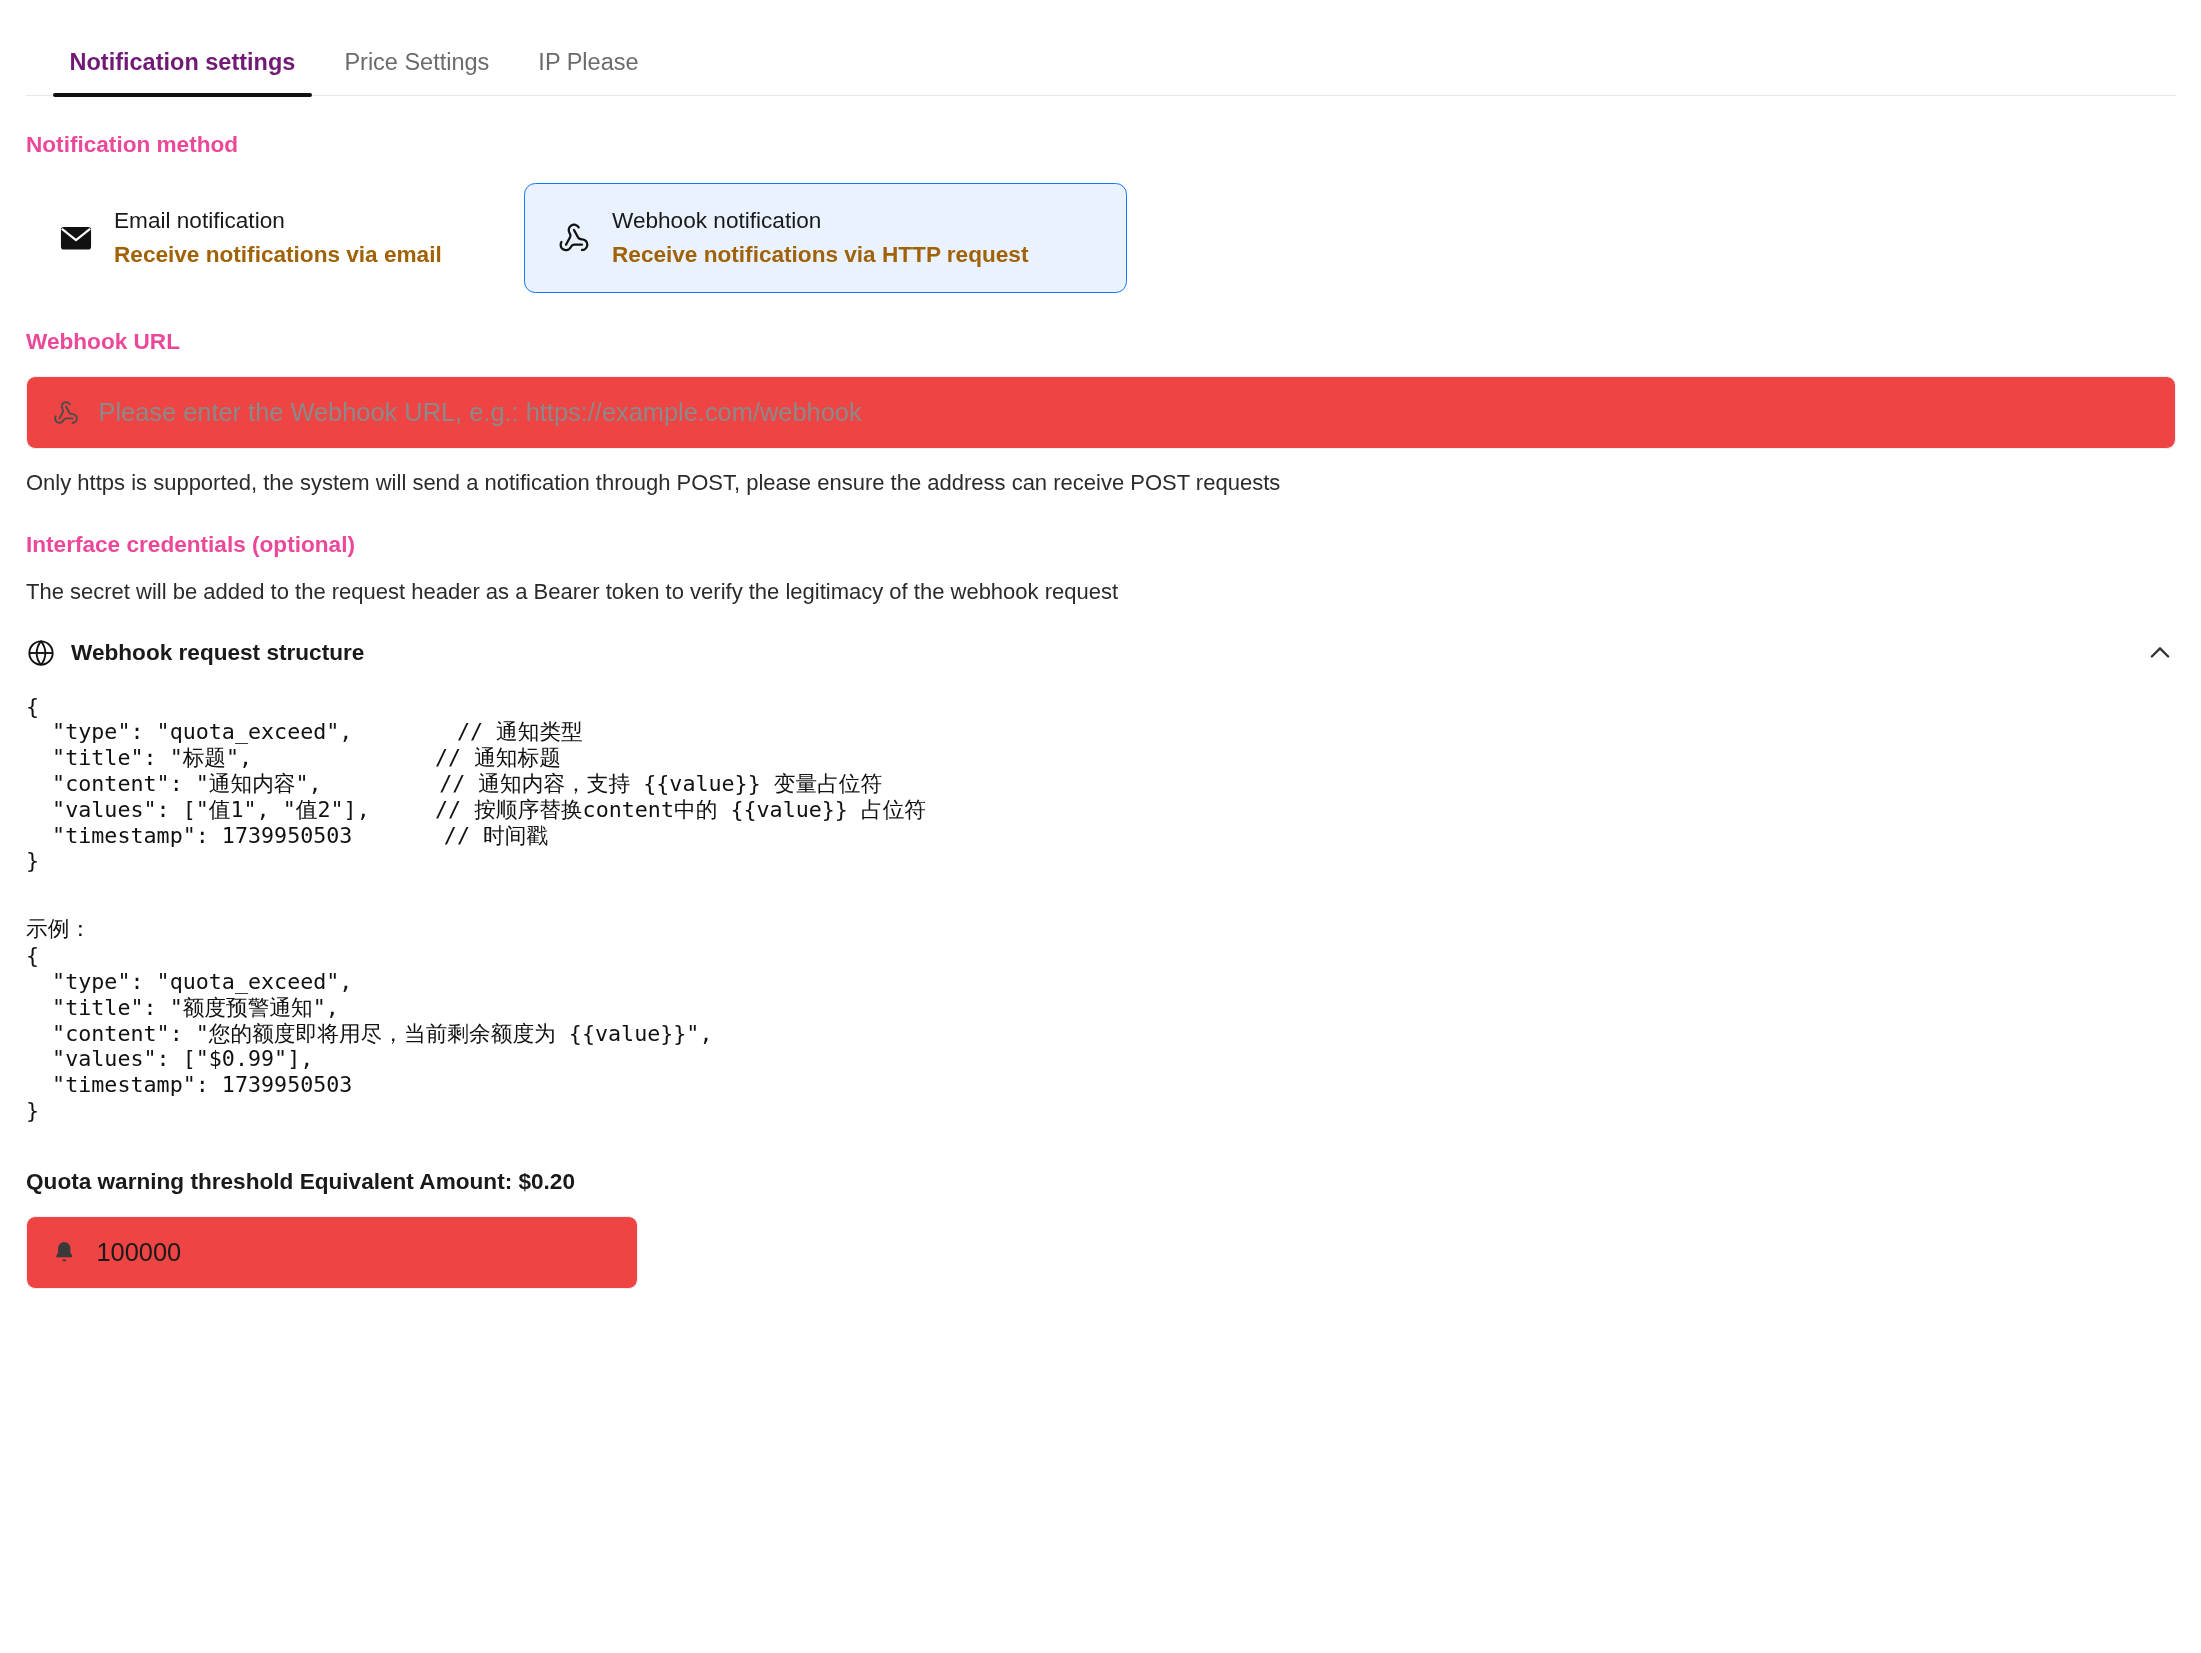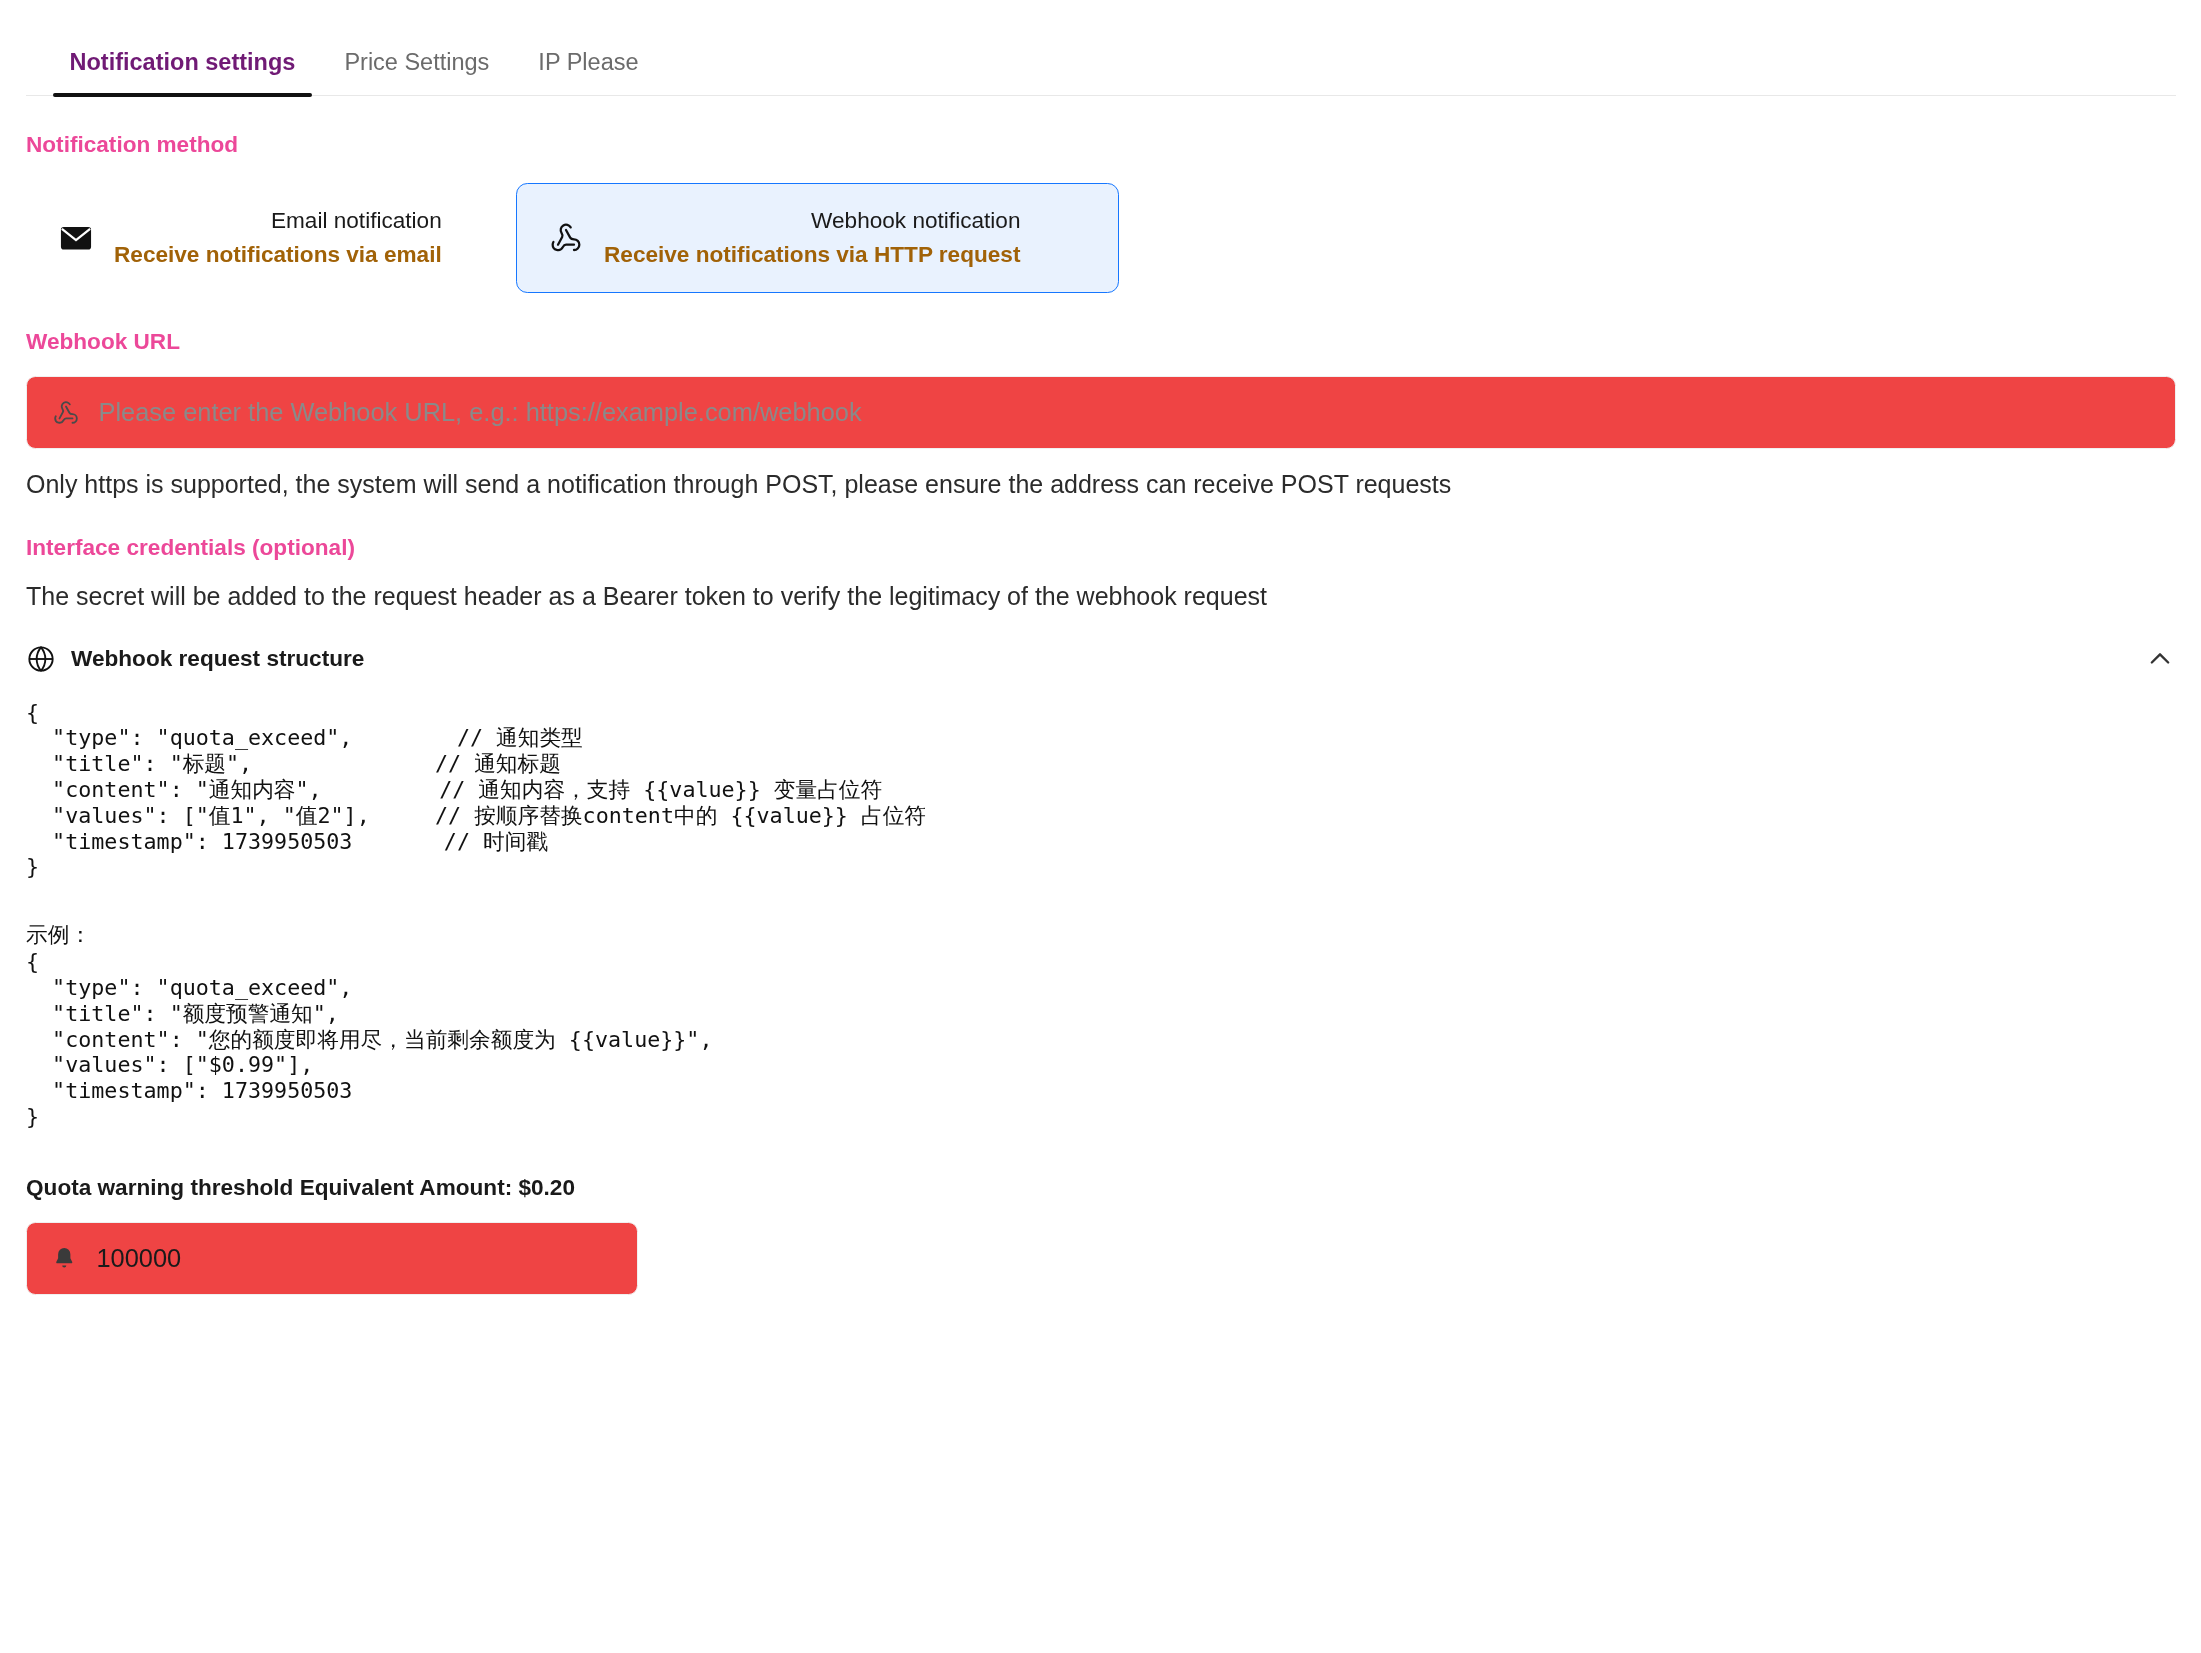--- a/index.html
+++ b/index.html
@@ -66,9 +66,8 @@
   .method-row {
     display: flex;
     align-items: stretch;
-    gap: 0;
+    gap: 8px;
     margin-top: 24.5px;
-    text-align: right;
   }
   .method-card {
     display: flex;

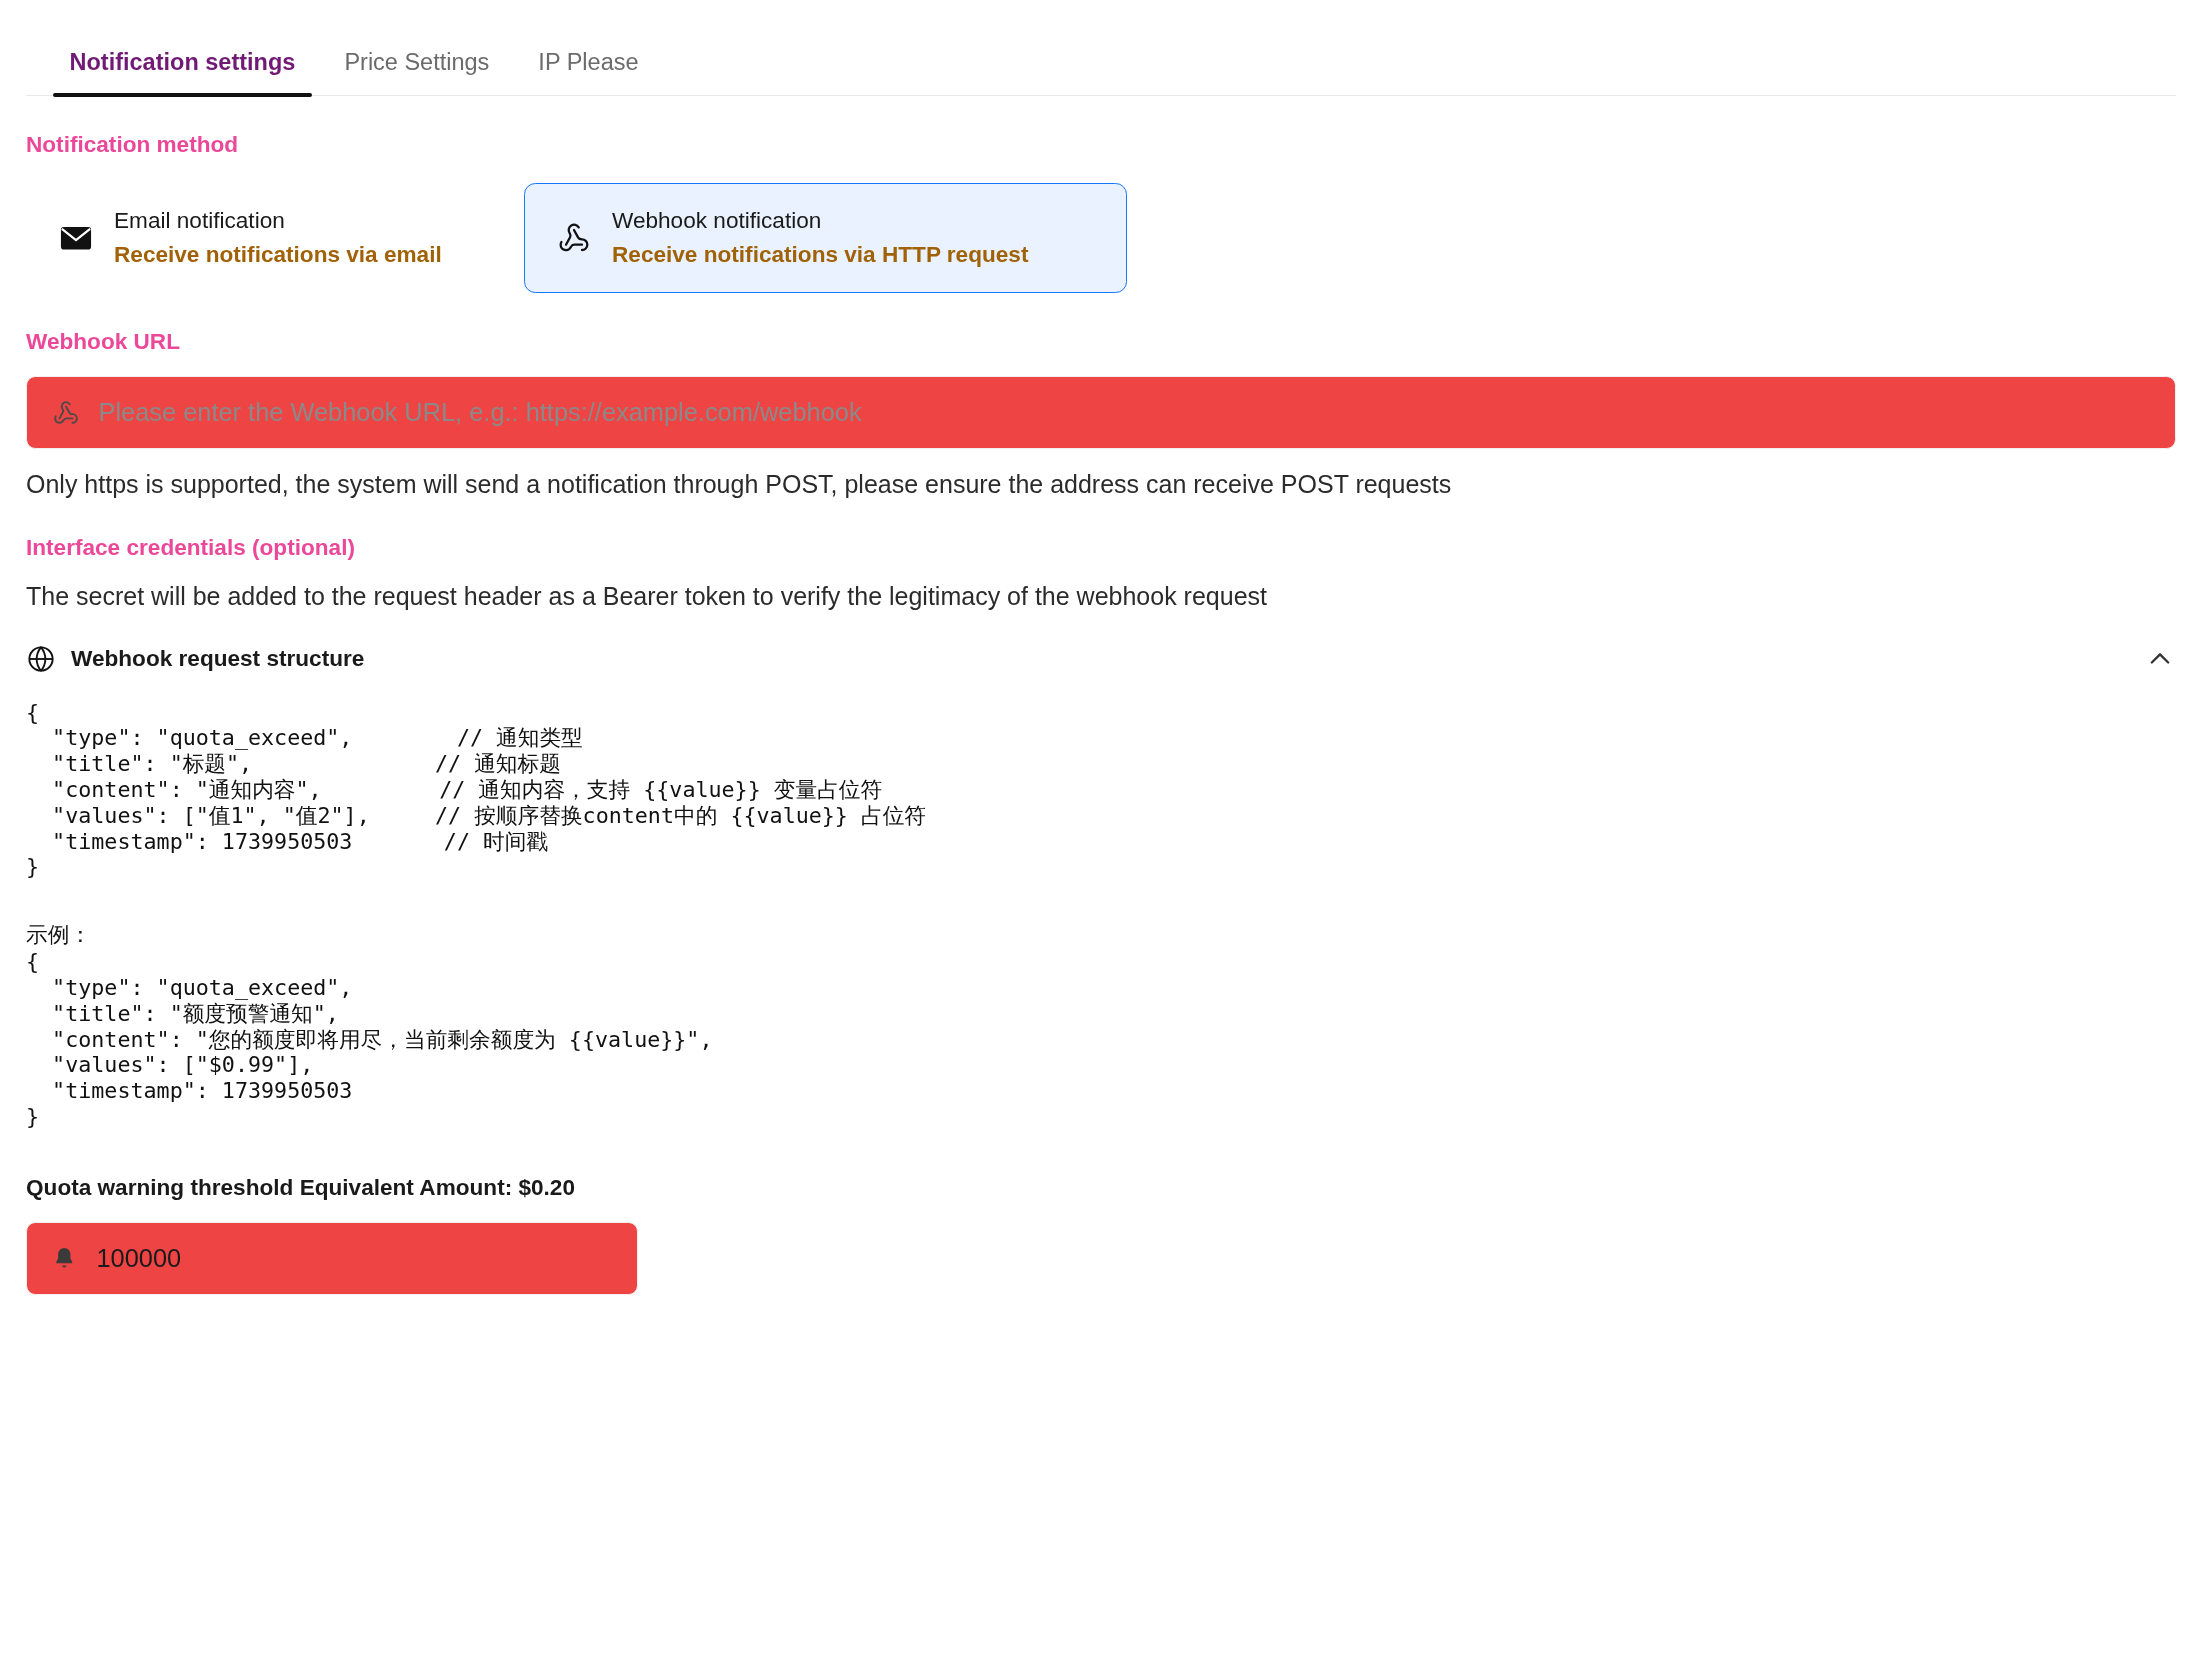--- a/index.html
+++ b/index.html
@@ -143,7 +143,7 @@
   .text-input::placeholder { color: #8a8a8a; }
 
   .helper {
-    font-size: 25px;
+    font-size: 22px;
     color: #2b2b2b;
     margin-top: 21px;
   }

